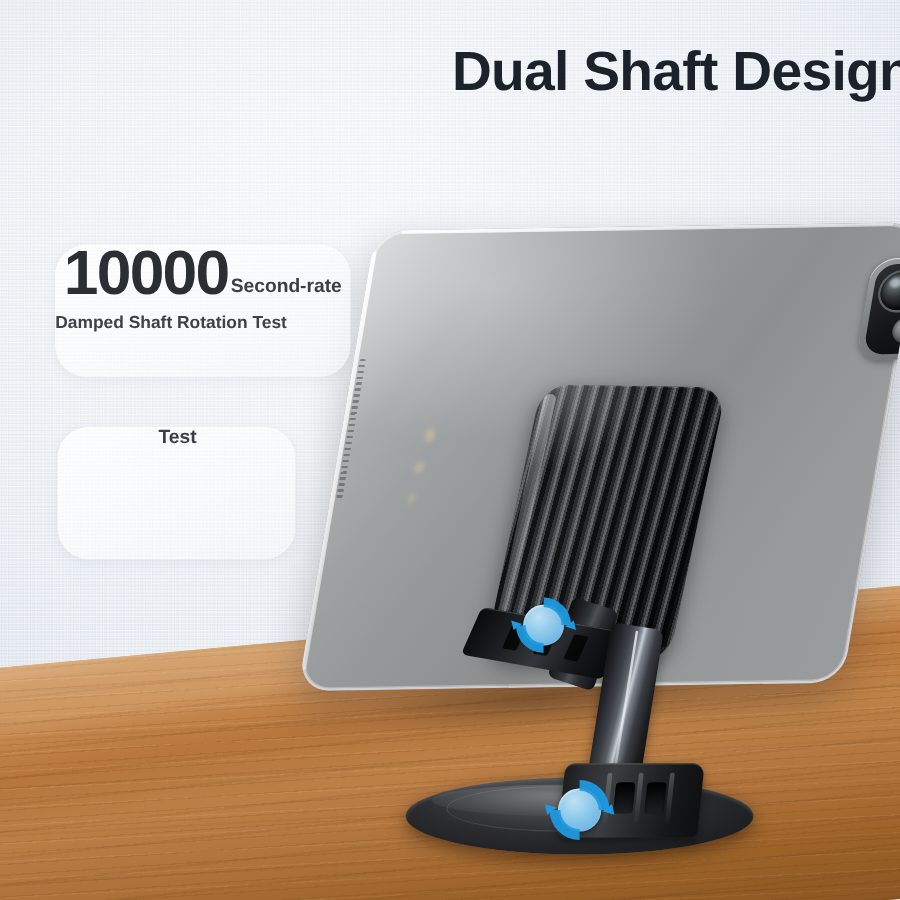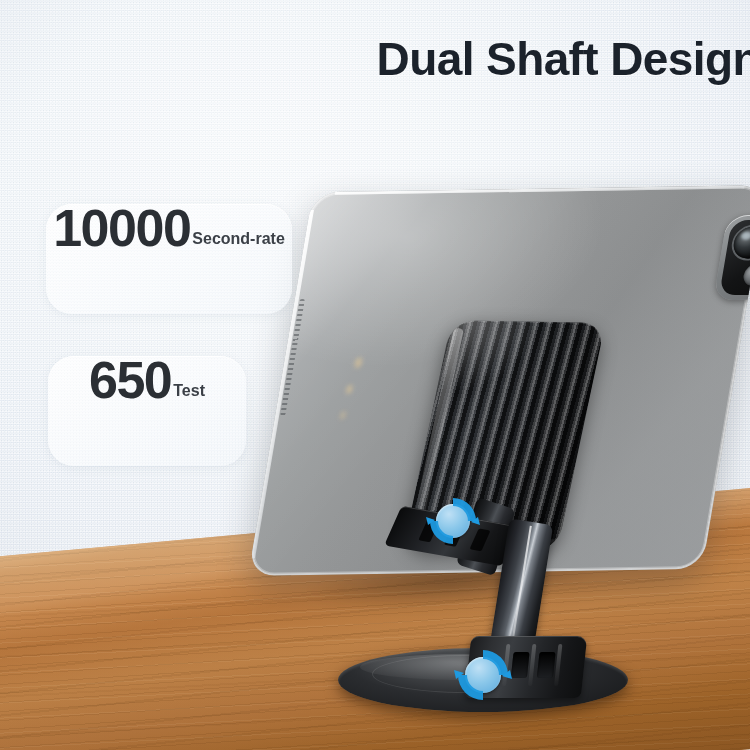--- a/index.html
+++ b/index.html
@@ -228,6 +228,7 @@
         <span class="stat-num">10000</span>
         <span class="stat-unit">Second-rate</span>
       </div>
+      <div class="stat-cap">Damped Shaft Rotation Test</div>
     </div>
   </div>
 

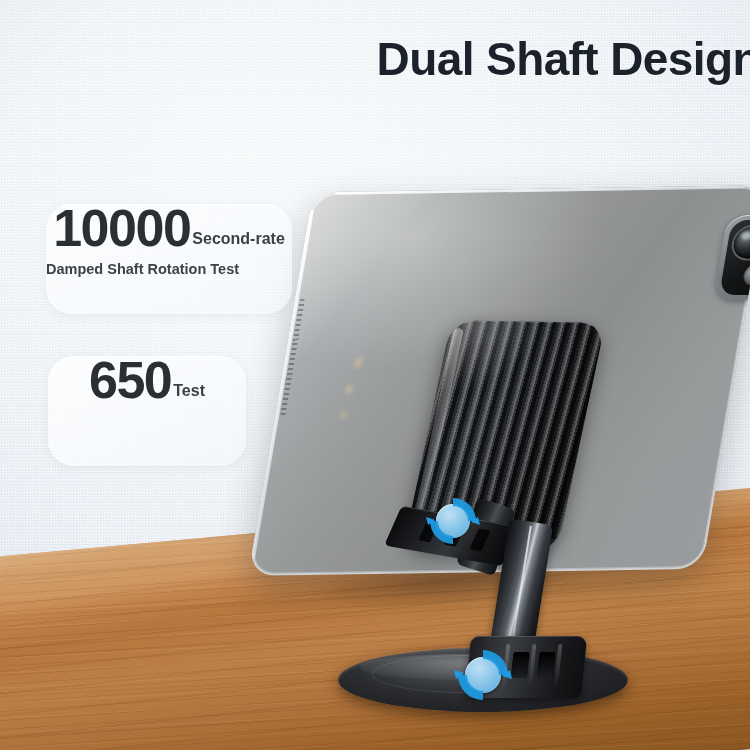--- a/index.html
+++ b/index.html
@@ -236,7 +236,6 @@
     <div class="texture"></div>
     <div class="inner">
       <div class="stat-row">
-        <span class="stat-num">650</span>
         <span class="stat-unit">Test</span>
       </div>
     </div>

